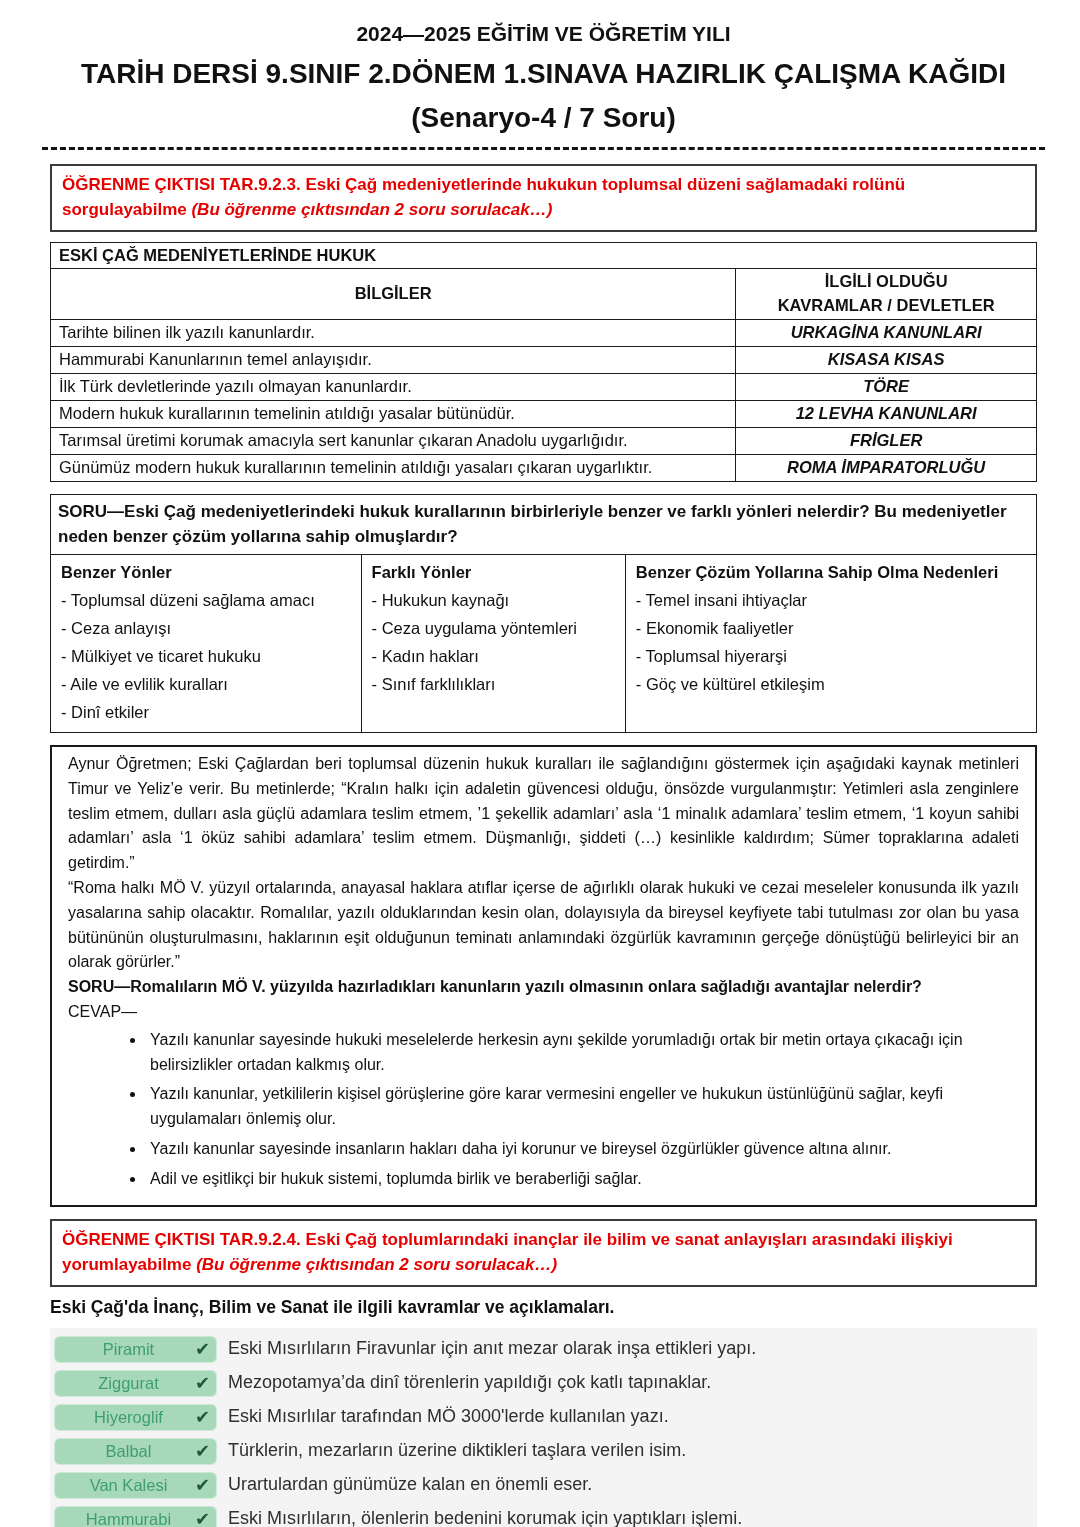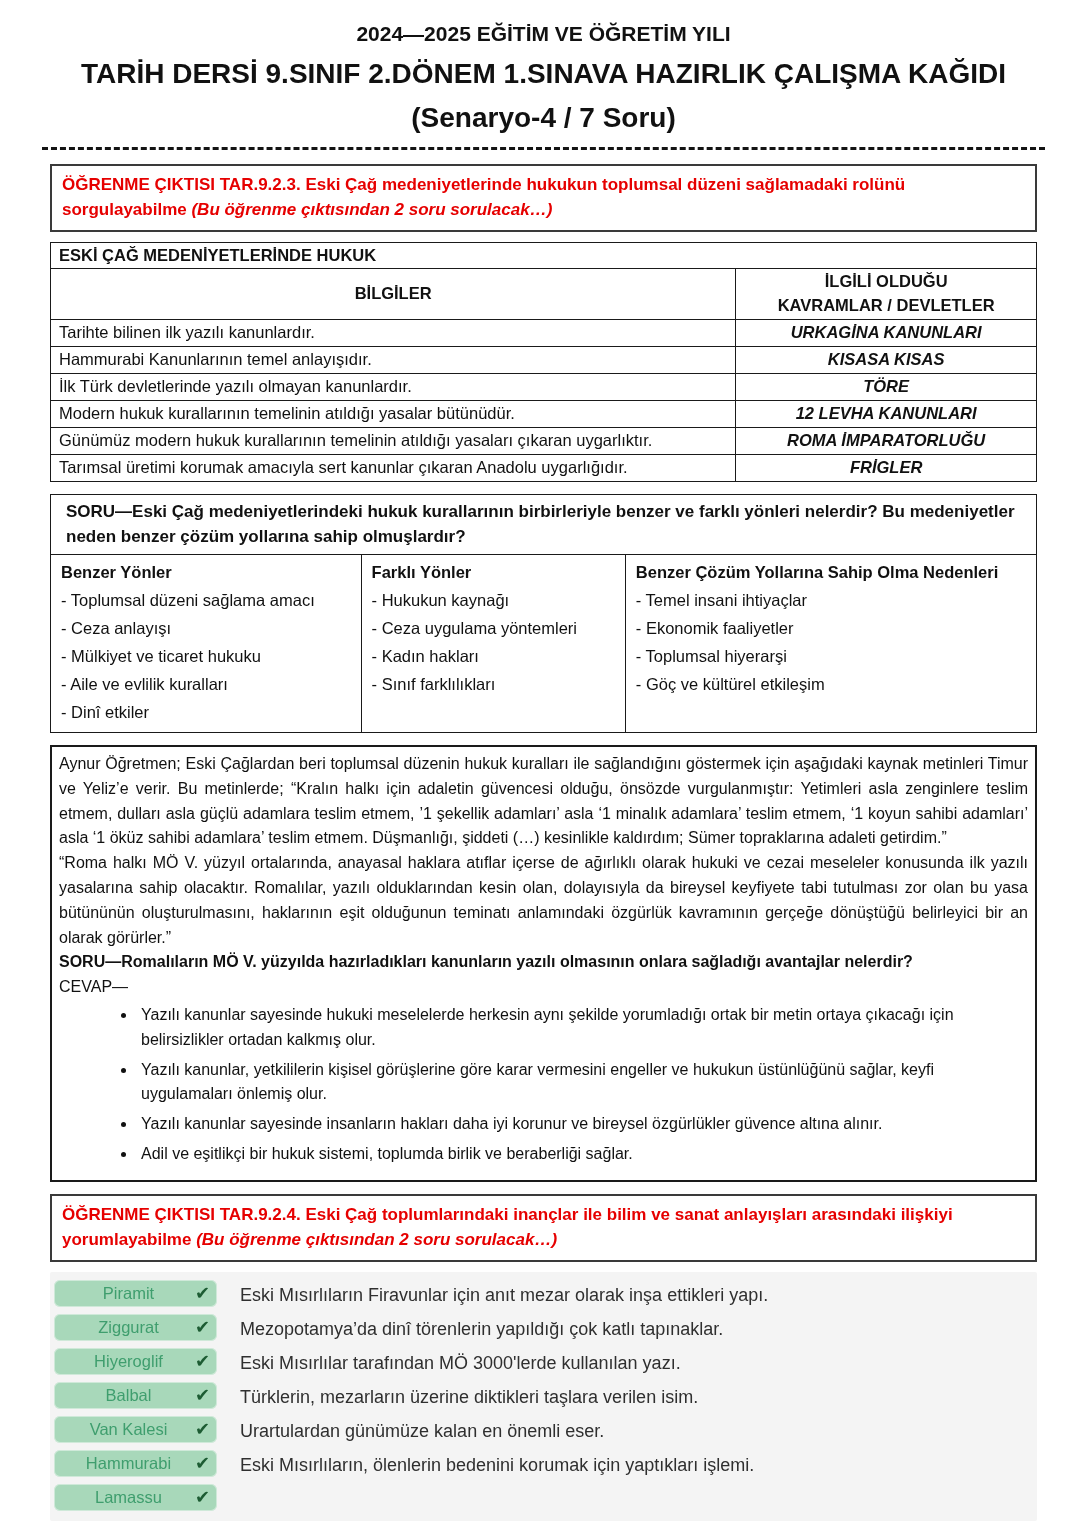--- a/index.html
+++ b/index.html
@@ -154,12 +154,12 @@
         <td class="law-concept">12 LEVHA KANUNLARI</td>
       </tr>
       <tr>
+        <td class="law-info">Tarımsal üretimi korumak amacıyla sert kanunlar çıkaran Anadolu uygarlığıdır.</td>
+        <td class="law-concept">FRİGLER</td>
+      </tr>
+      <tr>
         <td class="law-info">Günümüz modern hukuk kurallarının temelinin atıldığı yasaları çıkaran uygarlıktır.</td>
         <td class="law-concept">ROMA İMPARATORLUĞU</td>
-      </tr>
-      <tr>
-        <td class="law-info">Tarımsal üretimi korumak amacıyla sert kanunlar çıkaran Anadolu uygarlığıdır.</td>
-        <td class="law-concept">FRİGLER</td>
       </tr>
     </tbody>
   </table>

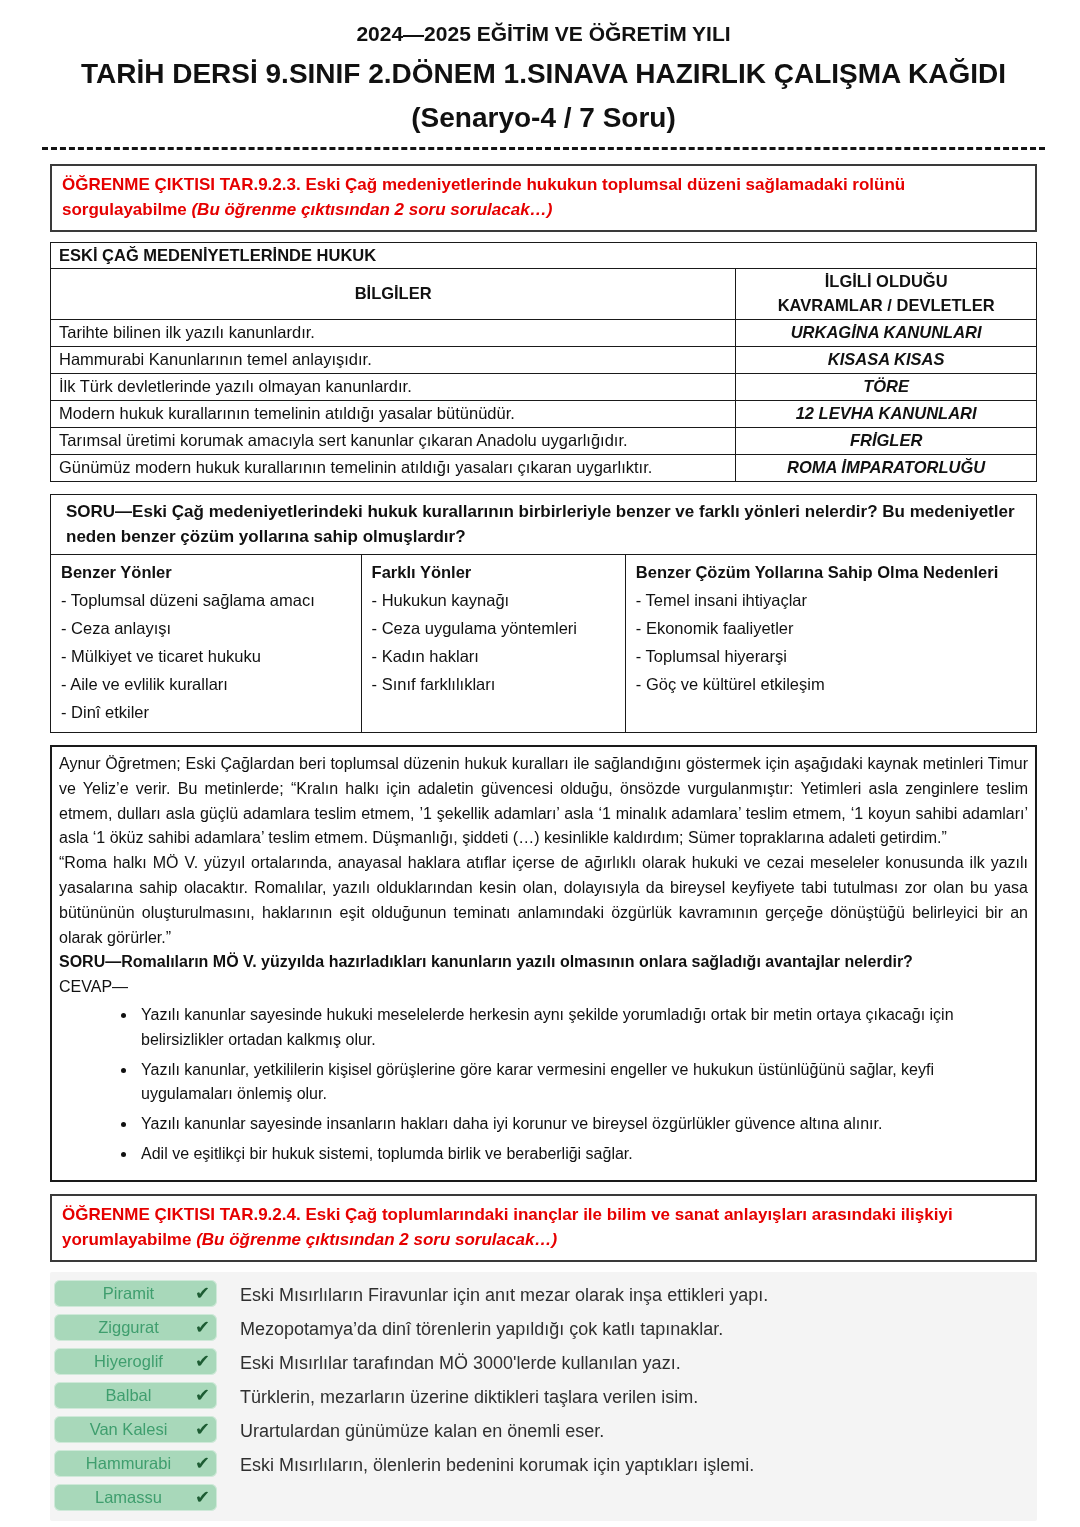--- a/index.html
+++ b/index.html
@@ -60,7 +60,7 @@
   .cmp-question{
     border:1.6px solid var(--border);
     font-weight:bold;font-size:17px;line-height:1.5;
-    padding:4px 15px;
+    padding:4px 7px;
   }
   .cmp-col{
     border:1.6px solid var(--border);

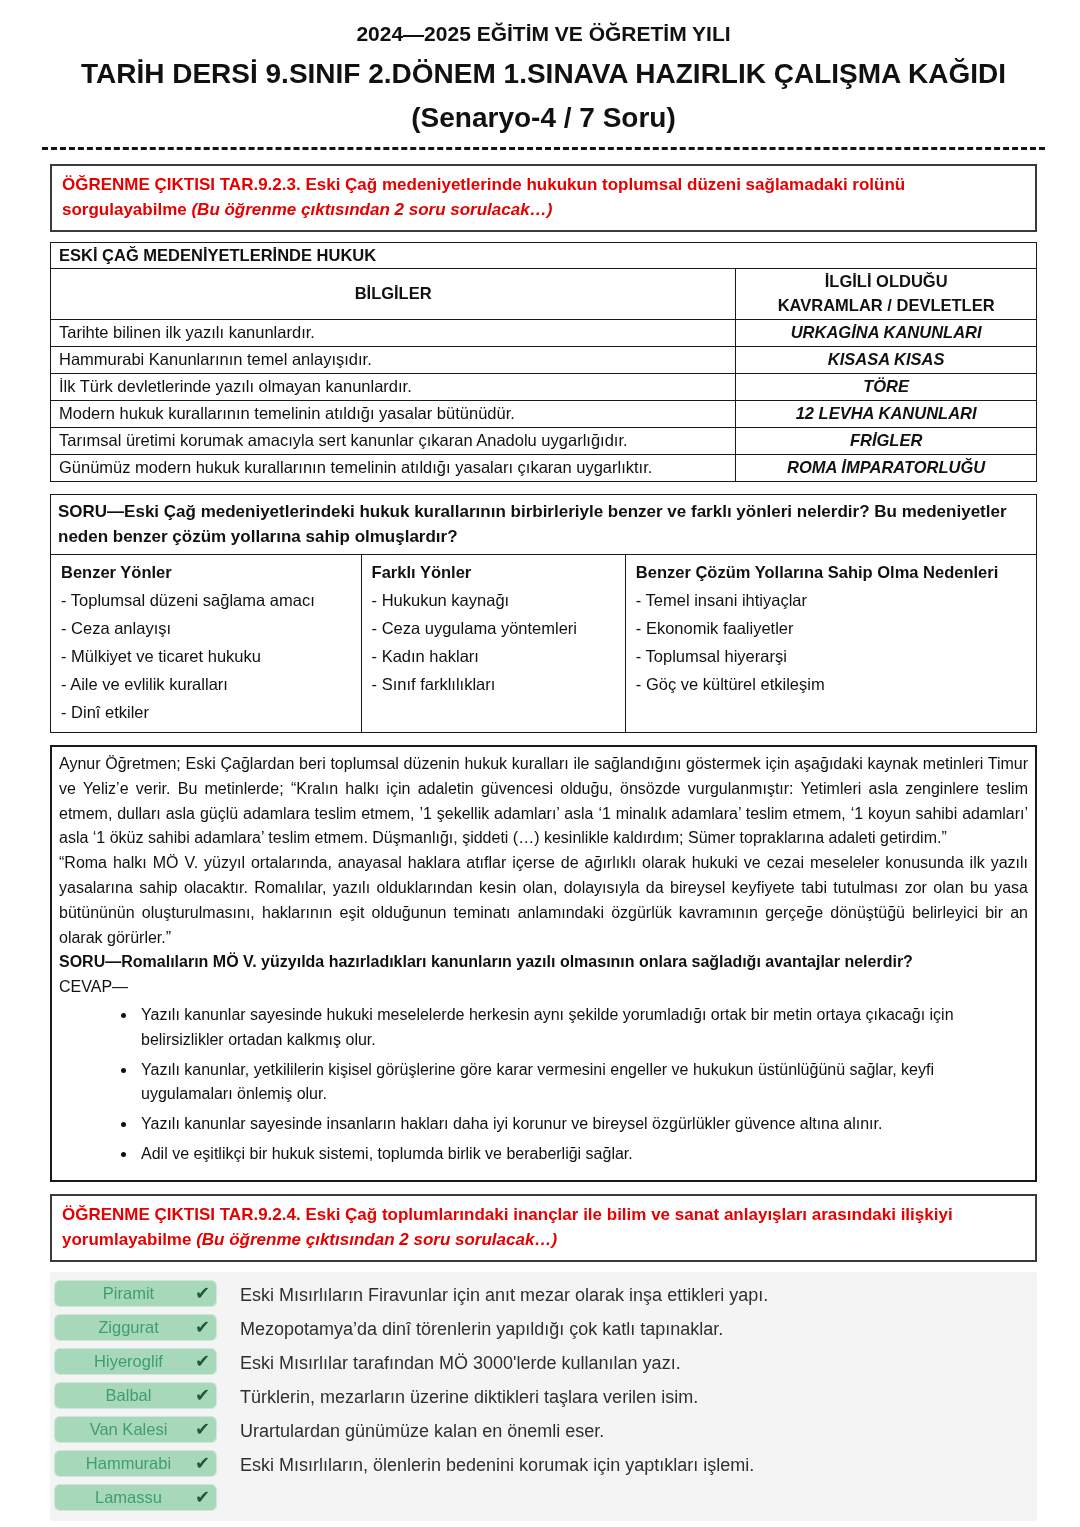--- a/index.html
+++ b/index.html
@@ -76,7 +76,7 @@
   
   .source-box{
     border:2px solid var(--border);
-    padding:5px 7px 8px;
+    padding:5px 16px 8px;
     font-size:16px;
     line-height:1.55;
     text-align:justify;

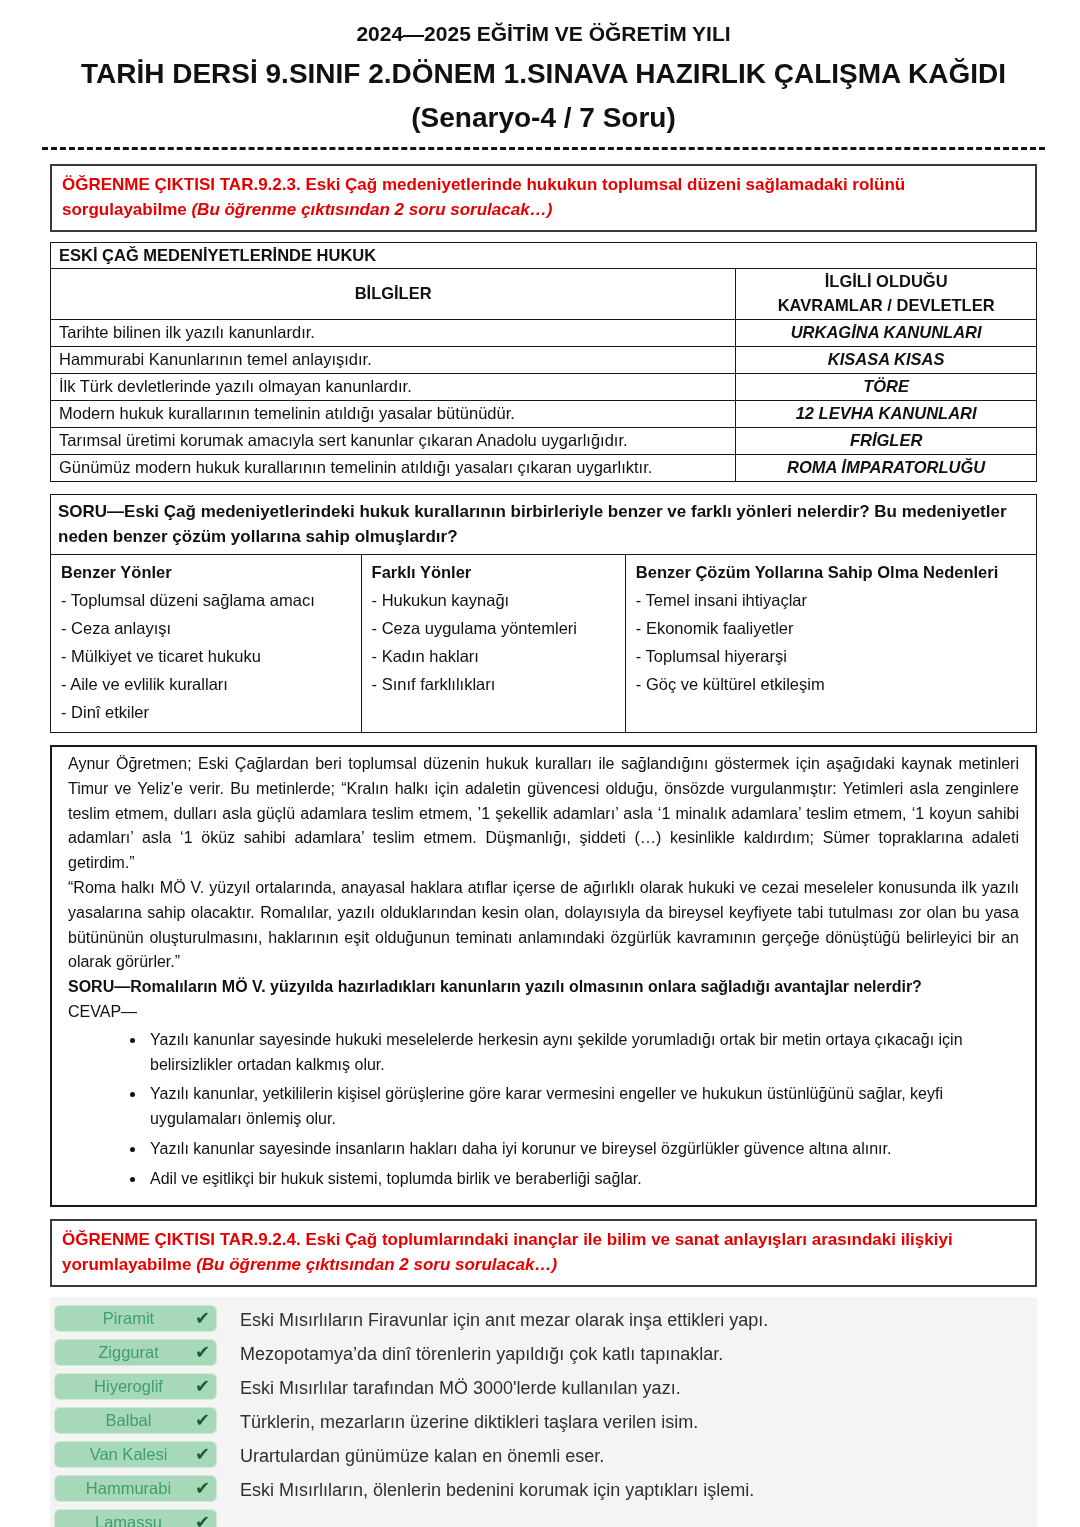--- a/index.html
+++ b/index.html
@@ -214,6 +214,7 @@
   </section>
 
   <section>
+    <div class="concepts-intro">Eski Çağ'da İnanç, Bilim ve Sanat ile ilgili kavramlar ve açıklamaları.</div>
     <div class="concept-list">
 
       <div class="concept-row">

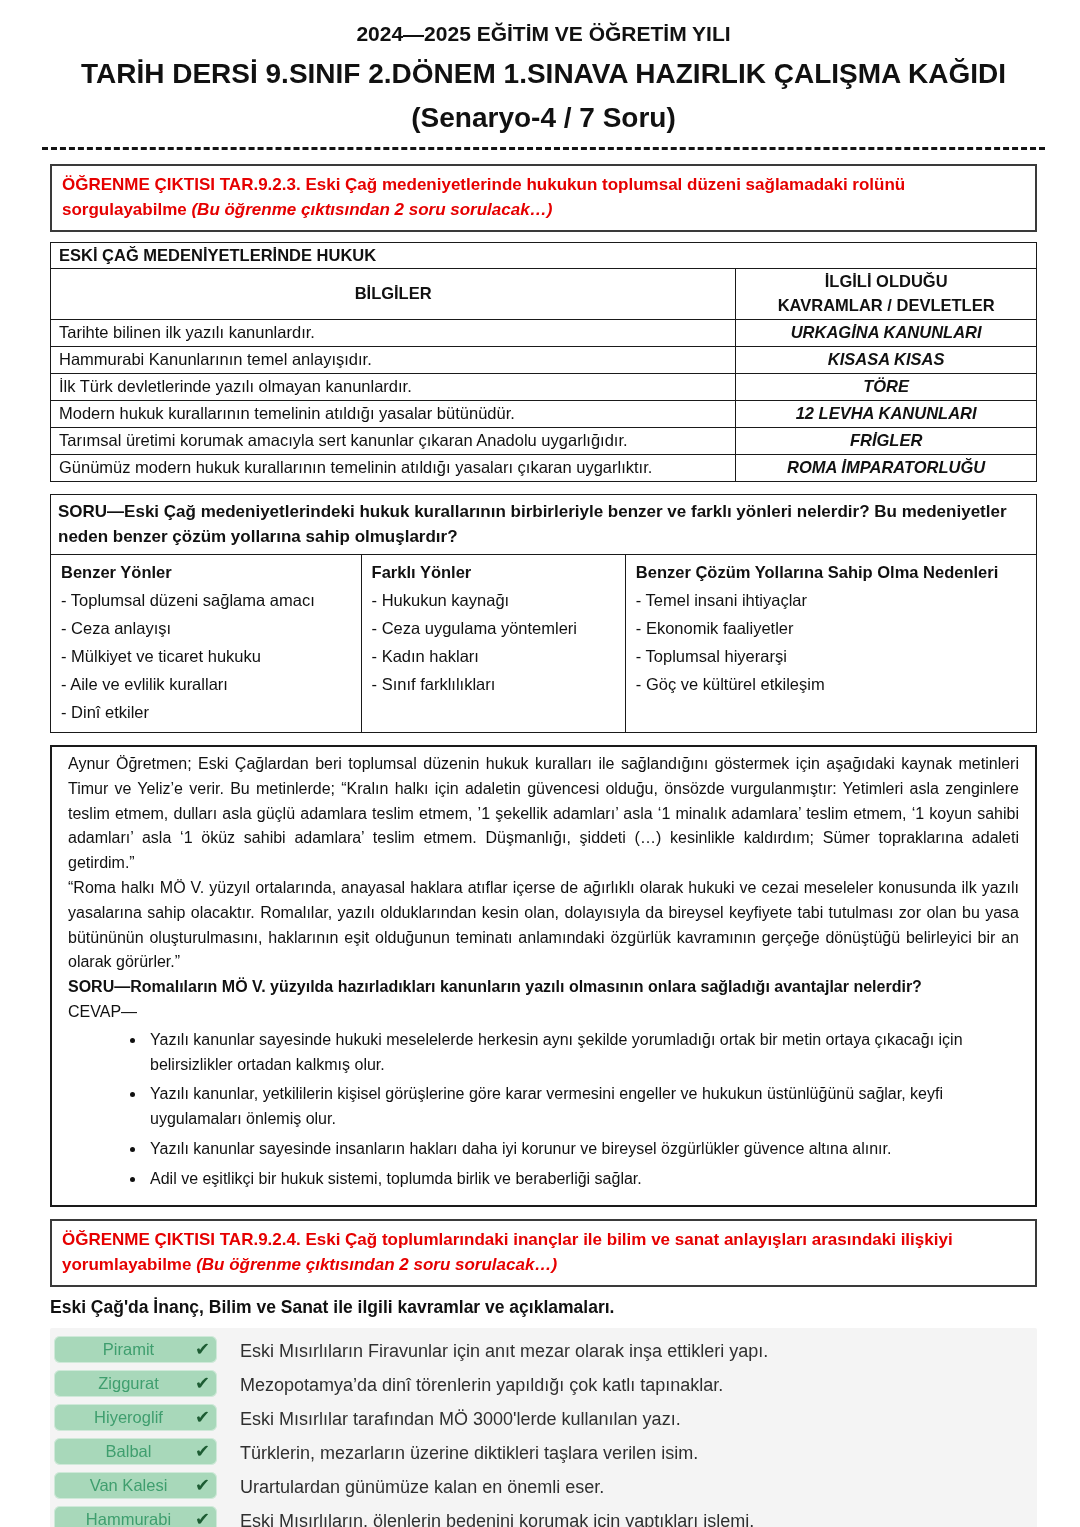--- a/index.html
+++ b/index.html
@@ -90,7 +90,7 @@
   
   .concepts-intro{font-weight:bold;font-size:17.5px;margin:2px 0 10px;}
   .concept-list{background:var(--list-bg);padding:8px 6px 10px 4px;border-radius:2px;}
-  .concept-row{display:flex;align-items:flex-end;margin-bottom:7px;gap:12px;}
+  .concept-row{display:flex;align-items:center;margin-bottom:7px;}
   .concept-row:last-child{margin-bottom:0;}
   .pill{
     position:relative;

